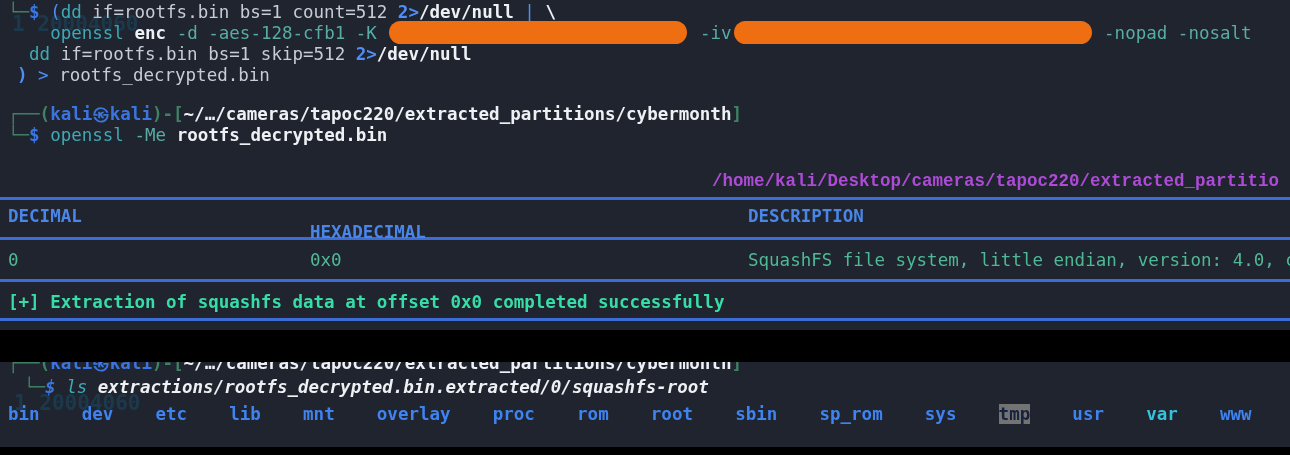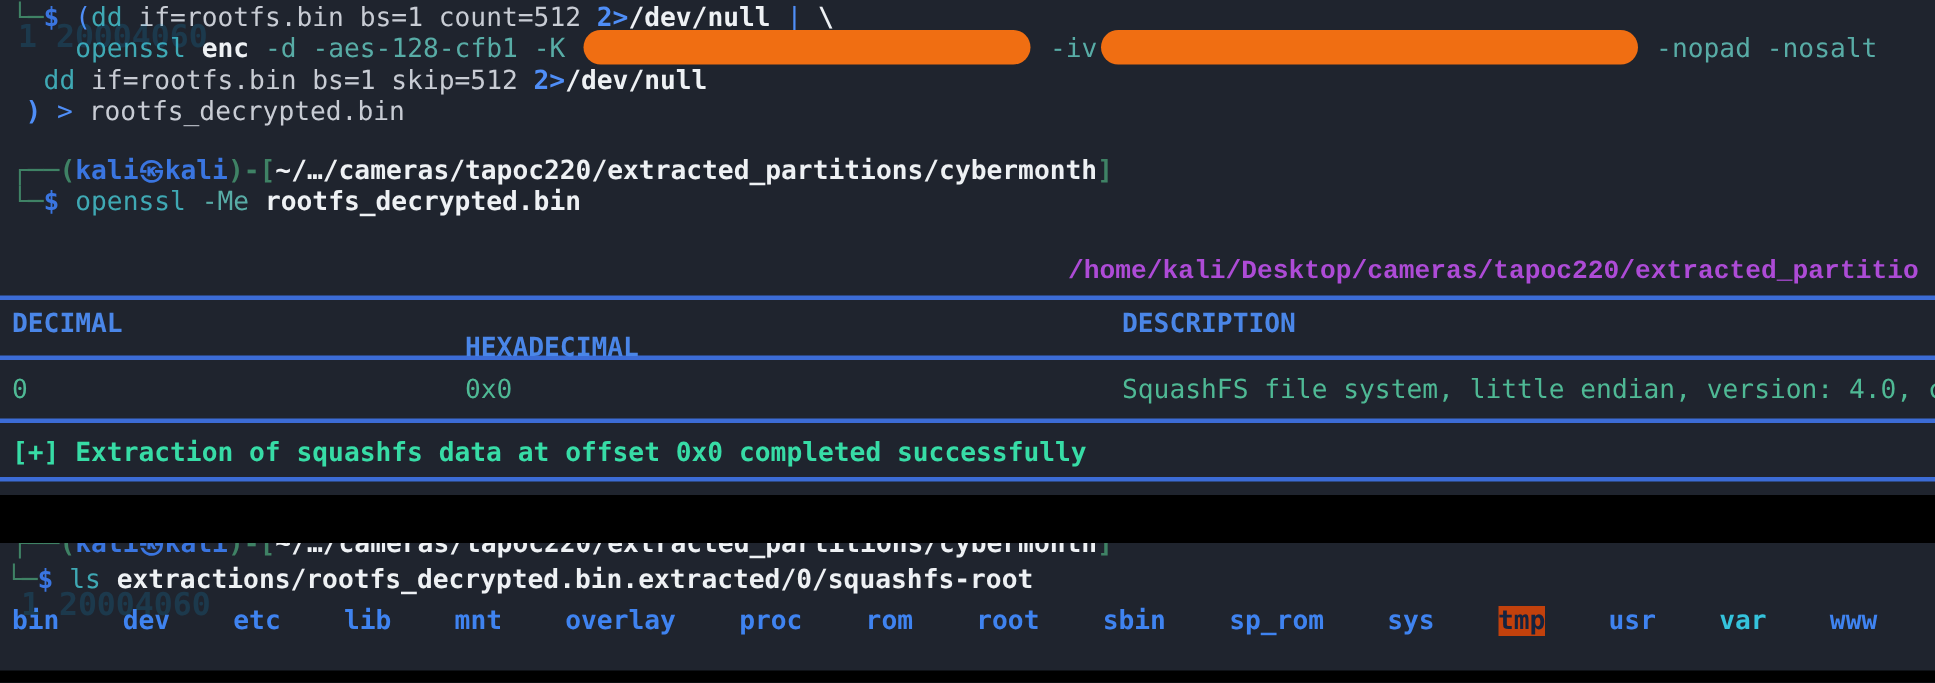--- a/index.html
+++ b/index.html
@@ -82,7 +82,7 @@
       <div class="line" style="left: 0px; top: 250px;"><span class="s-val" style="position: absolute; left: 8px; top: 0px;">0</span><span class="s-val" style="position: absolute; left: 310px; top: 0px;">0x0</span><span class="s-val" style="position: absolute; left: 748px; top: 0px;">SquashFS file system, little endian, version: 4.0, c</span></div>
       <div class="line" style="left: 8px; top: 292px;"><span class="s-ok">[+] Extraction of squashfs data at offset 0x0 completed successfully</span></div>
       <div class="line" style="left: 8px; top: 353px;"><span class="s-frame">┌──(</span><span class="s-user">kali㉿kali</span><span class="s-frame">)-[</span><span class="s-pathb">~/…/cameras/tapoc220/extracted_partitions/cybermonth</span><span class="s-frame">]</span></div>
-      <div class="line" style="left: 4px; top: 377px;"><span class="s-frame">└─</span><span class="s-psym">$ </span><span class="s-cmd">ls </span><span class="s-wb">extractions/rootfs_decrypted.bin.extracted/0/squashfs-root</span></div>
+      <div class="line" style="left: 24px; top: 377px; font-style: italic;"><span class="s-frame">└─</span><span class="s-psym">$ </span><span class="s-cmd">ls </span><span class="s-wb">extractions/rootfs_decrypted.bin.extracted/0/squashfs-root</span></div>
       <div class="line" style="left: 8px; top: 404px;"><span class="s-dir">bin</span><span class="s-arg">    </span><span class="s-dir">dev</span><span class="s-arg">    </span><span class="s-dir">etc</span><span class="s-arg">    </span><span class="s-dir">lib</span><span class="s-arg">    </span><span class="s-dir">mnt</span><span class="s-arg">    </span><span class="s-dir">overlay</span><span class="s-arg">    </span><span class="s-dir">proc</span><span class="s-arg">    </span><span class="s-dir">rom</span><span class="s-arg">    </span><span class="s-dir">root</span><span class="s-arg">    </span><span class="s-dir">sbin</span><span class="s-arg">    </span><span class="s-dir">sp_rom</span><span class="s-arg">    </span><span class="s-dir">sys</span><span class="s-arg">    </span><span class="s-tmphl">tmp</span><span class="s-arg">    </span><span class="s-dir">usr</span><span class="s-arg">    </span><span class="s-dircyan">var</span><span class="s-arg">    </span><span class="s-dir">www</span></div>
     </div>
 

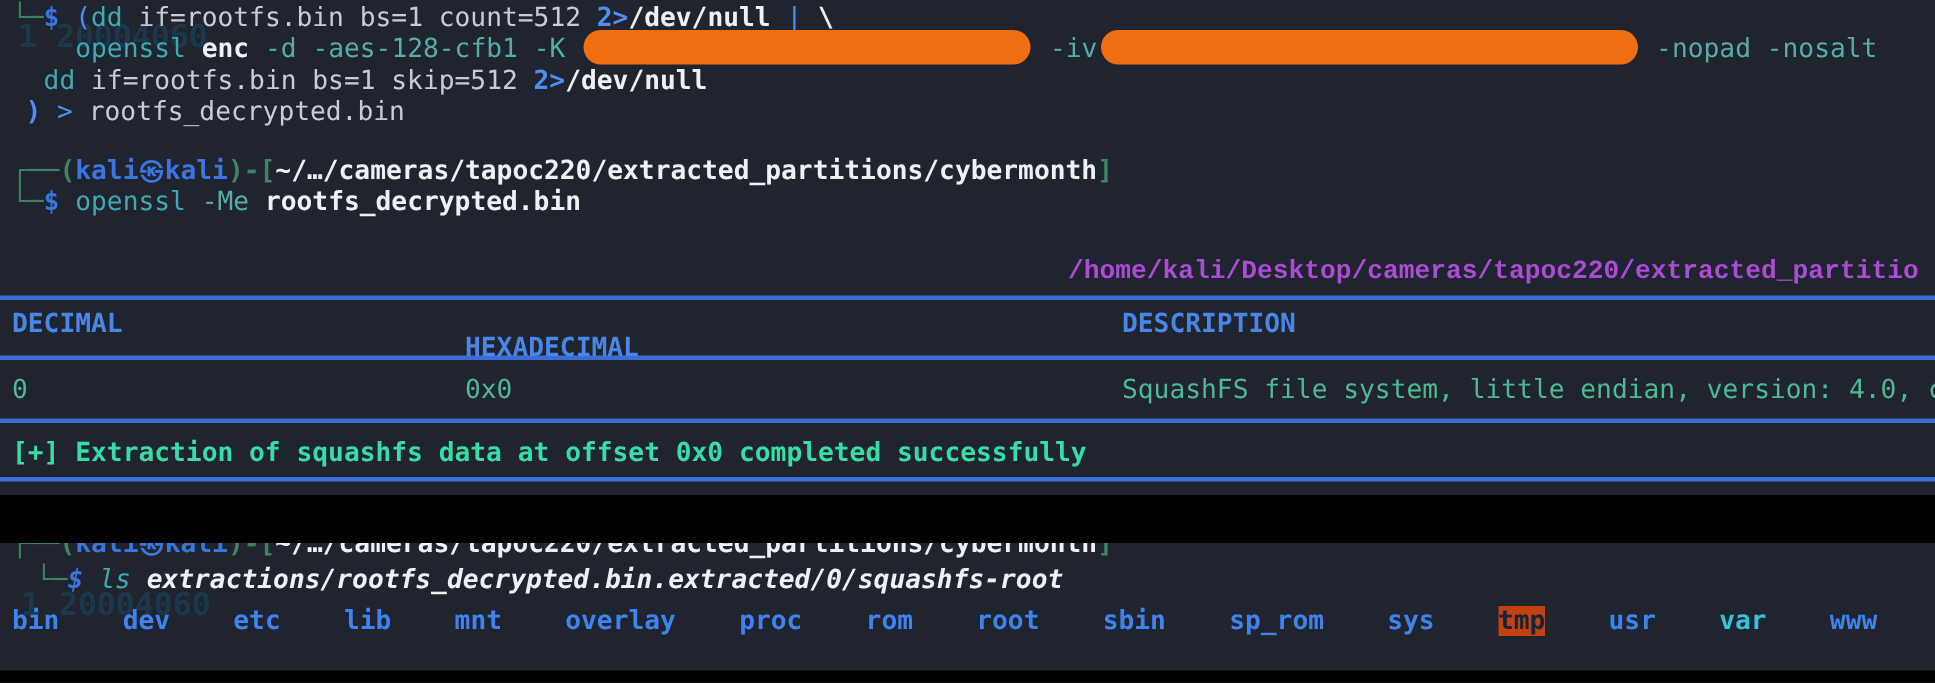--- a/index.html
+++ b/index.html
@@ -33,7 +33,7 @@
   .s-ok      {color:#37dca6;font-weight:bold;}
   .s-dir     {color:#3f83f0;font-weight:bold;}
   .s-dircyan {color:#35c3dc;font-weight:bold;}
-  .s-tmphl   {color:#15233f;background:#c2410c;font-weight:bold;}
+  .s-tmphl   {color:#15233f;background:#737373;font-weight:bold;}
   .s-redact{
     display:inline-block;
     background:#f06e12;

